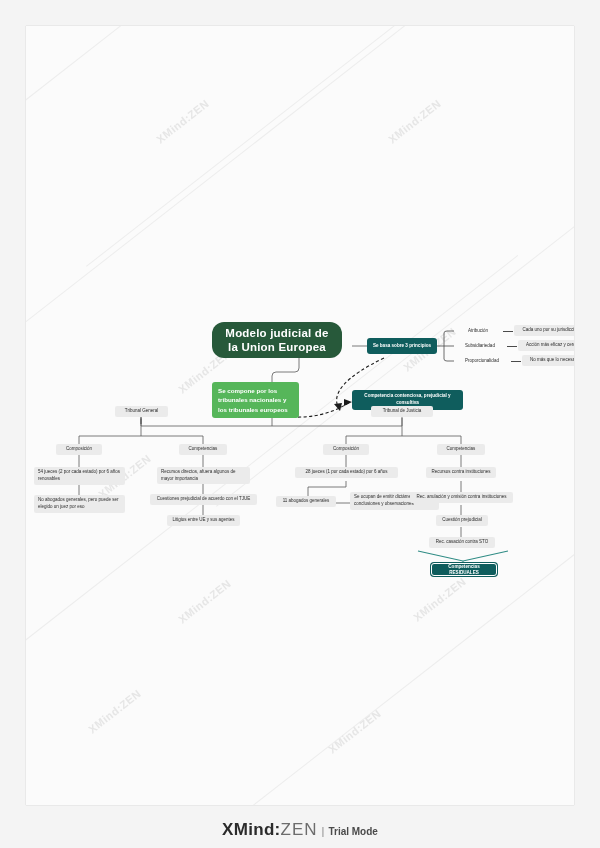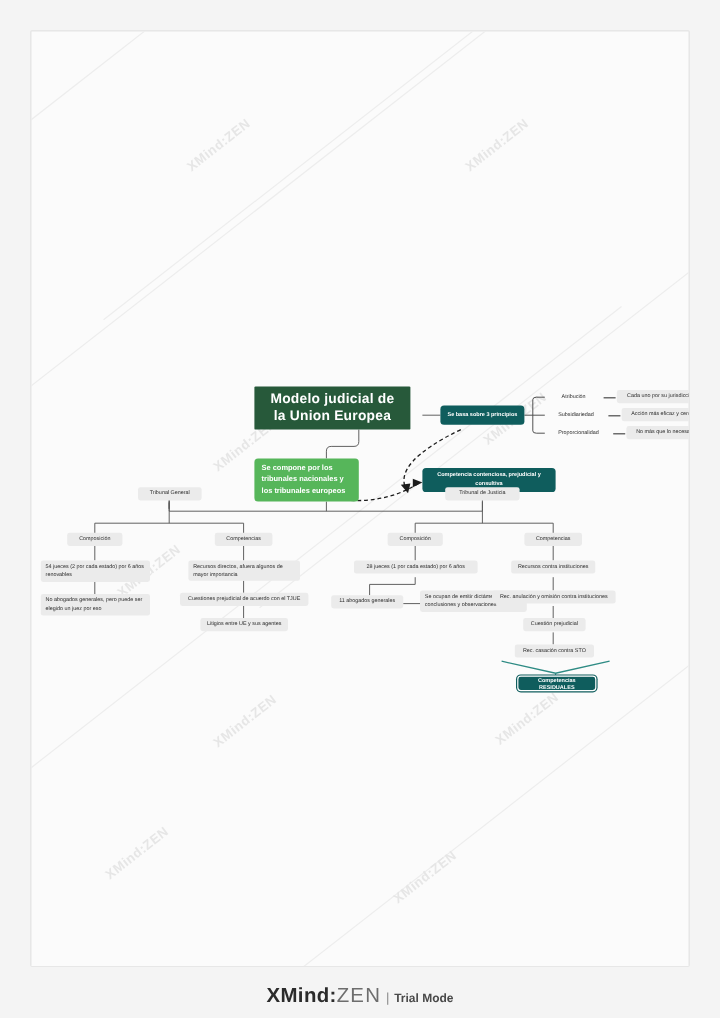--- a/index.html
+++ b/index.html
@@ -63,7 +63,7 @@
     font-size: 11.5px;
     font-weight: 700;
     padding: 6px 8px;
-    border-radius: 1px;
+    border-radius: 12px;
     letter-spacing: .2px;
   }
   .green {

